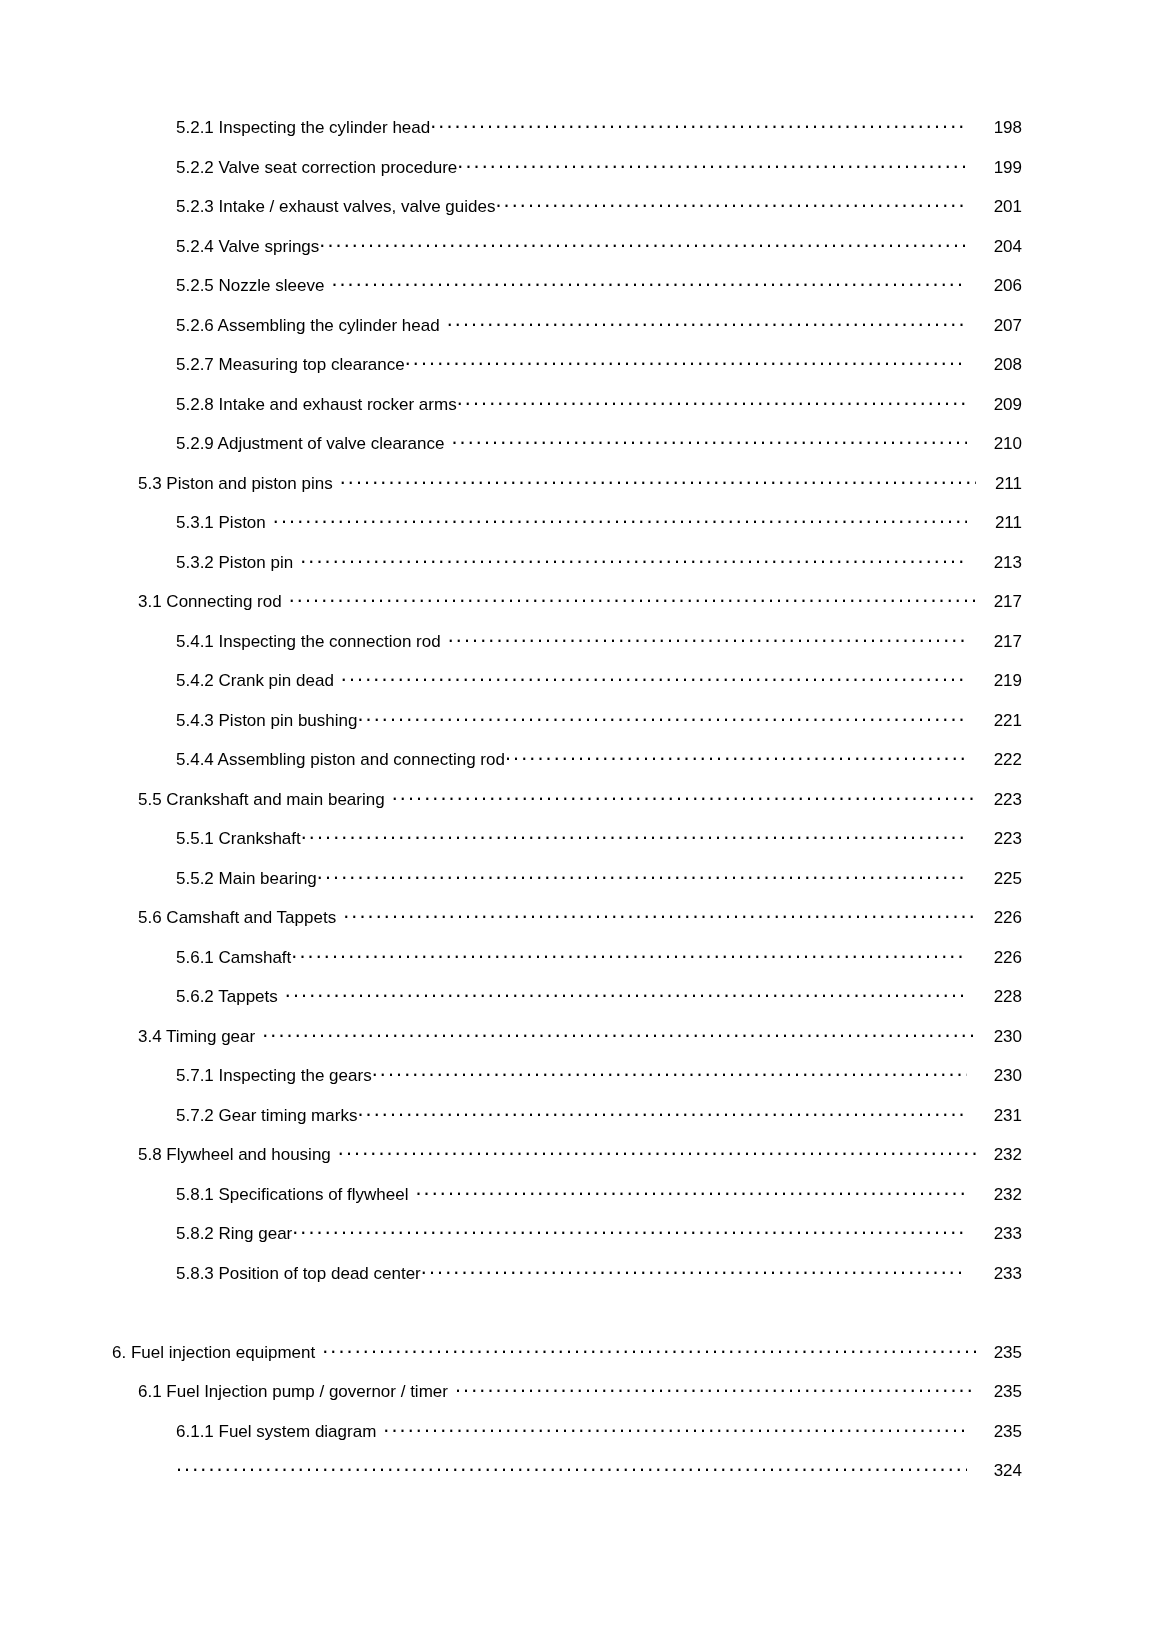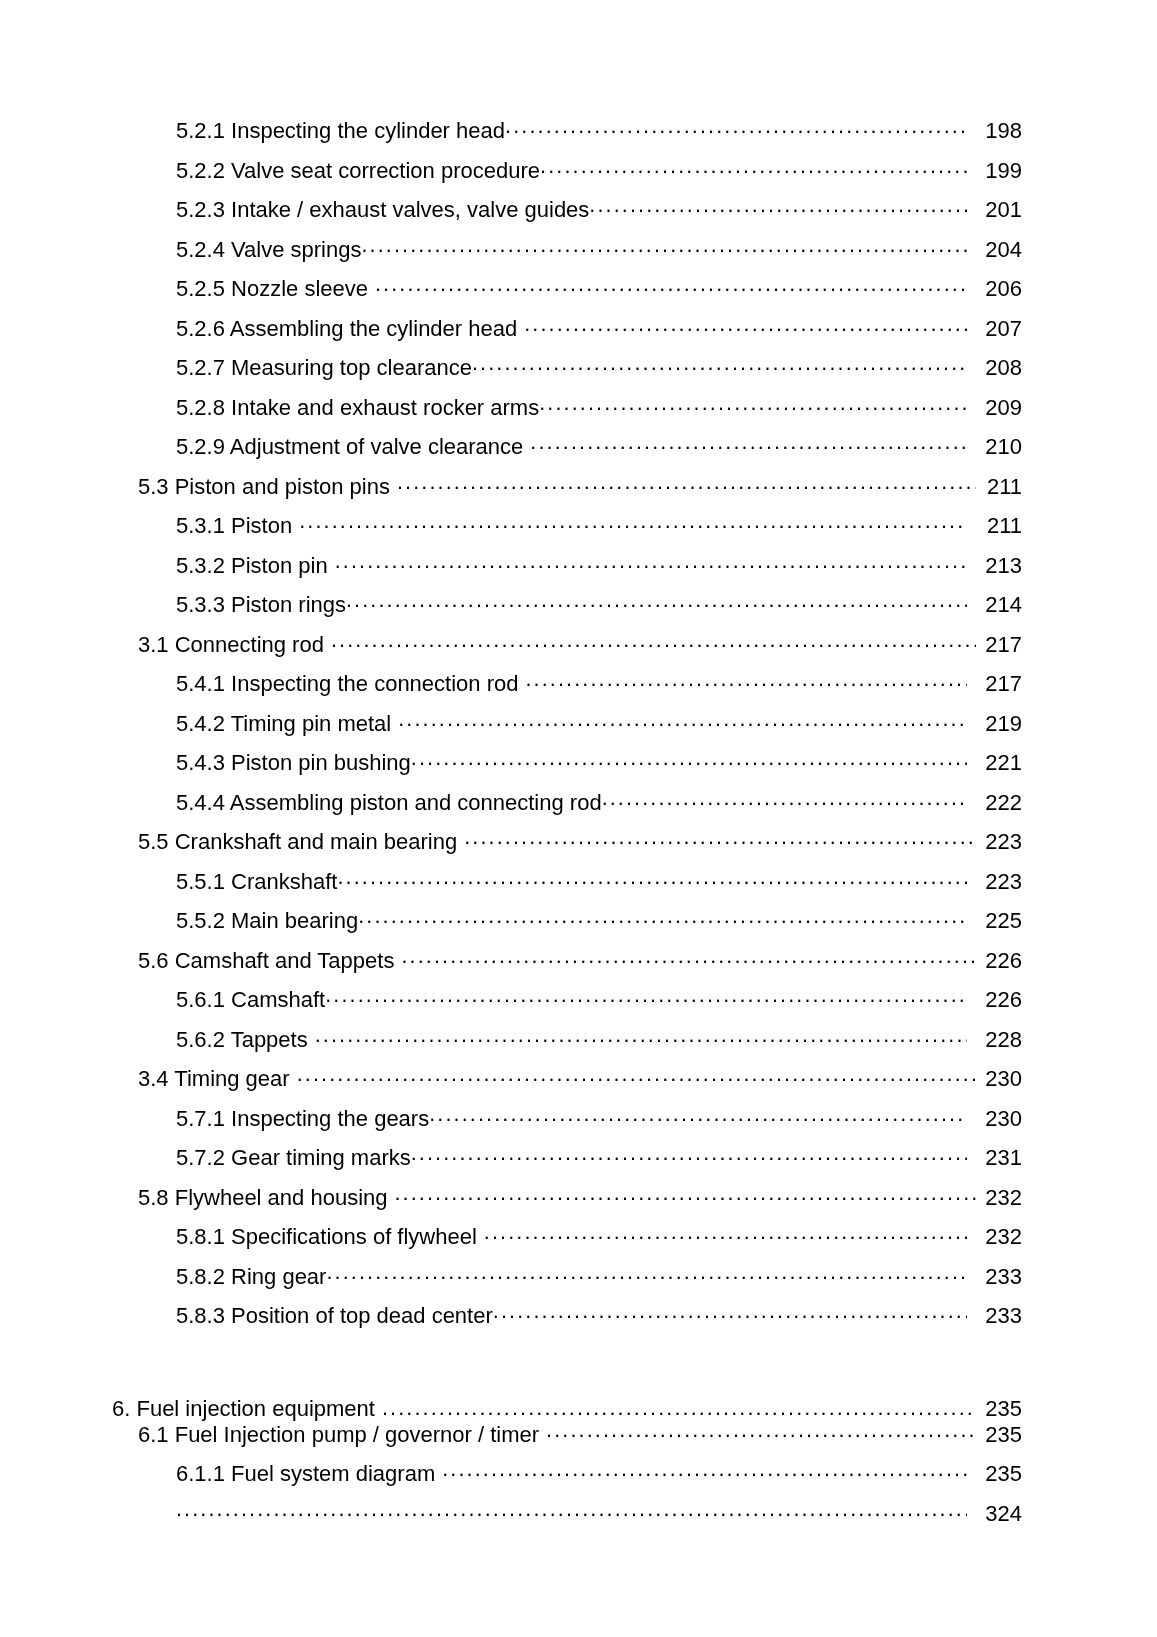--- a/index.html
+++ b/index.html
@@ -26,7 +26,7 @@
   .toc-entry {
     display: flex;
     align-items: baseline;
-    font-size: 22px;
+    font-size: 17px;
     line-height: 1;
     height: 39.5px;
     white-space: nowrap;

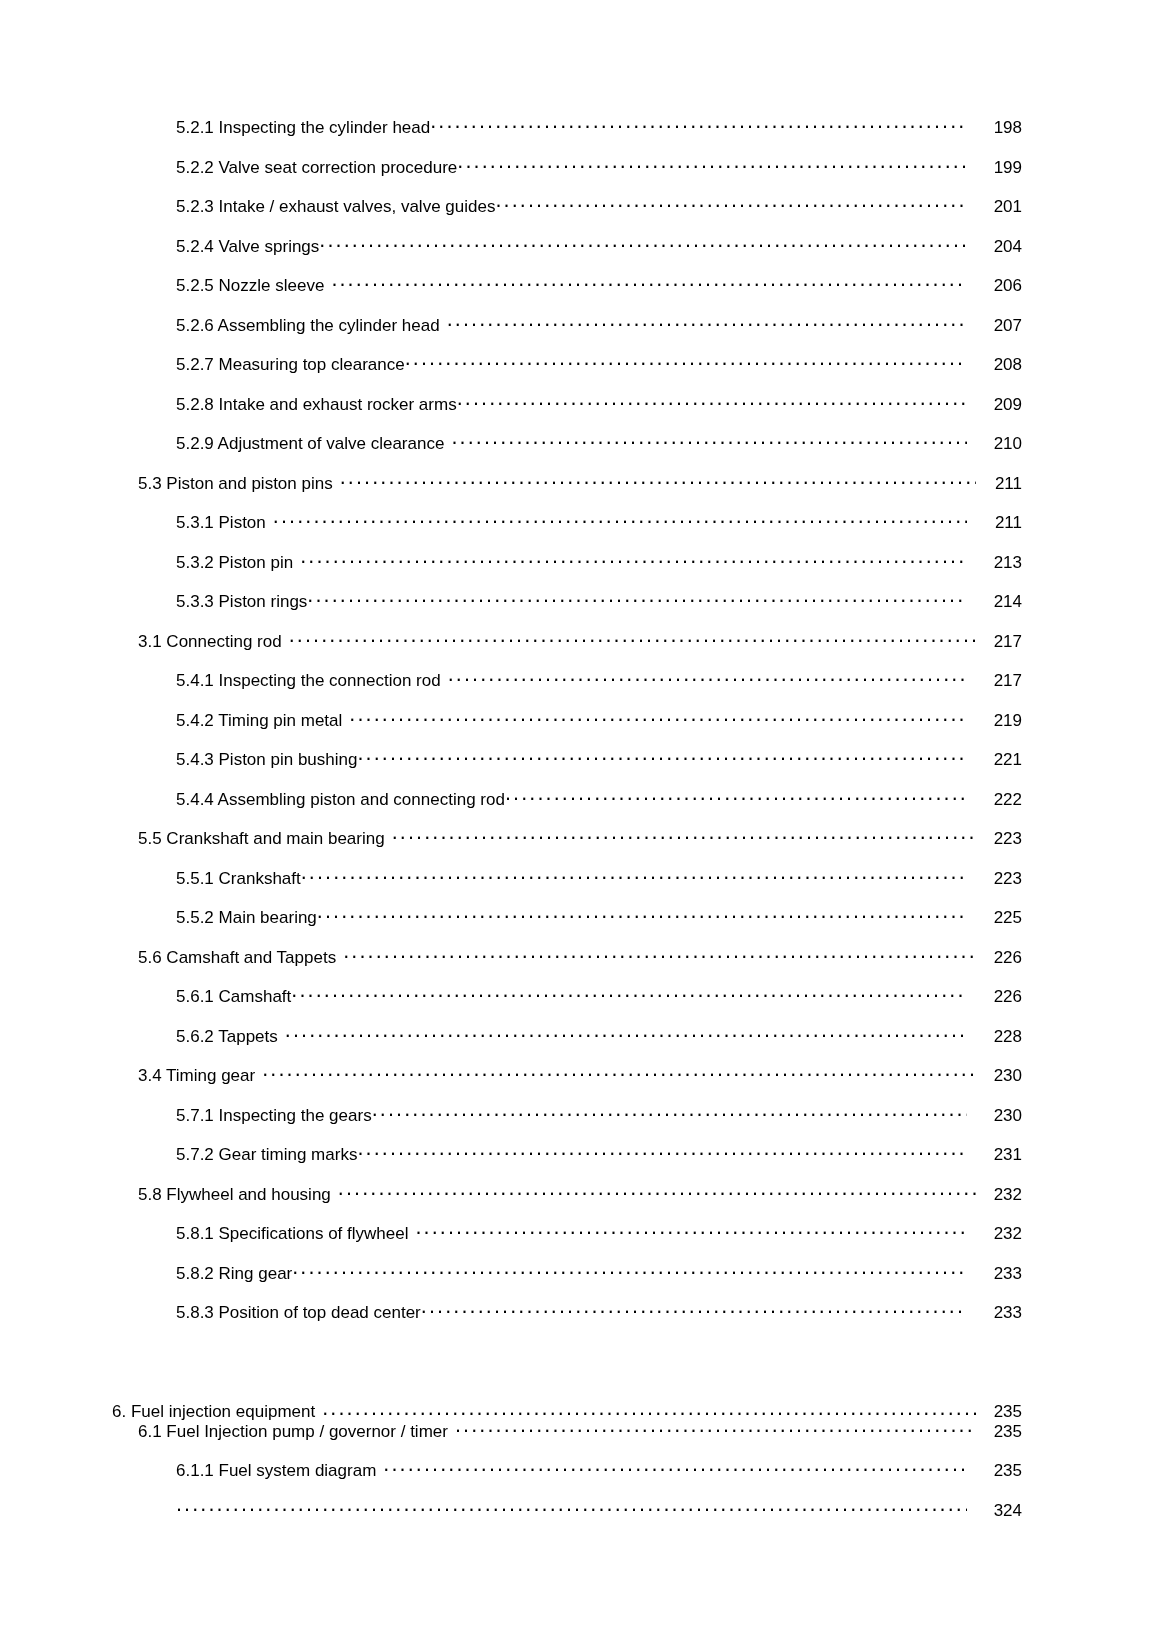--- a/index.html
+++ b/index.html
@@ -136,11 +136,6 @@
         <span class="leader"></span>
         <span class="entry-page">213</span>
       </div>
-      <div class="toc-entry lvl-3 gap-small">
-        <span class="entry-title">5.3.3 Piston rings</span>
-        <span class="leader"></span>
-        <span class="entry-page">214</span>
-      </div>
       <div class="toc-entry lvl-2 gap-none pre-space">
         <span class="entry-title">3.1 Connecting rod</span>
         <span class="leader"></span>

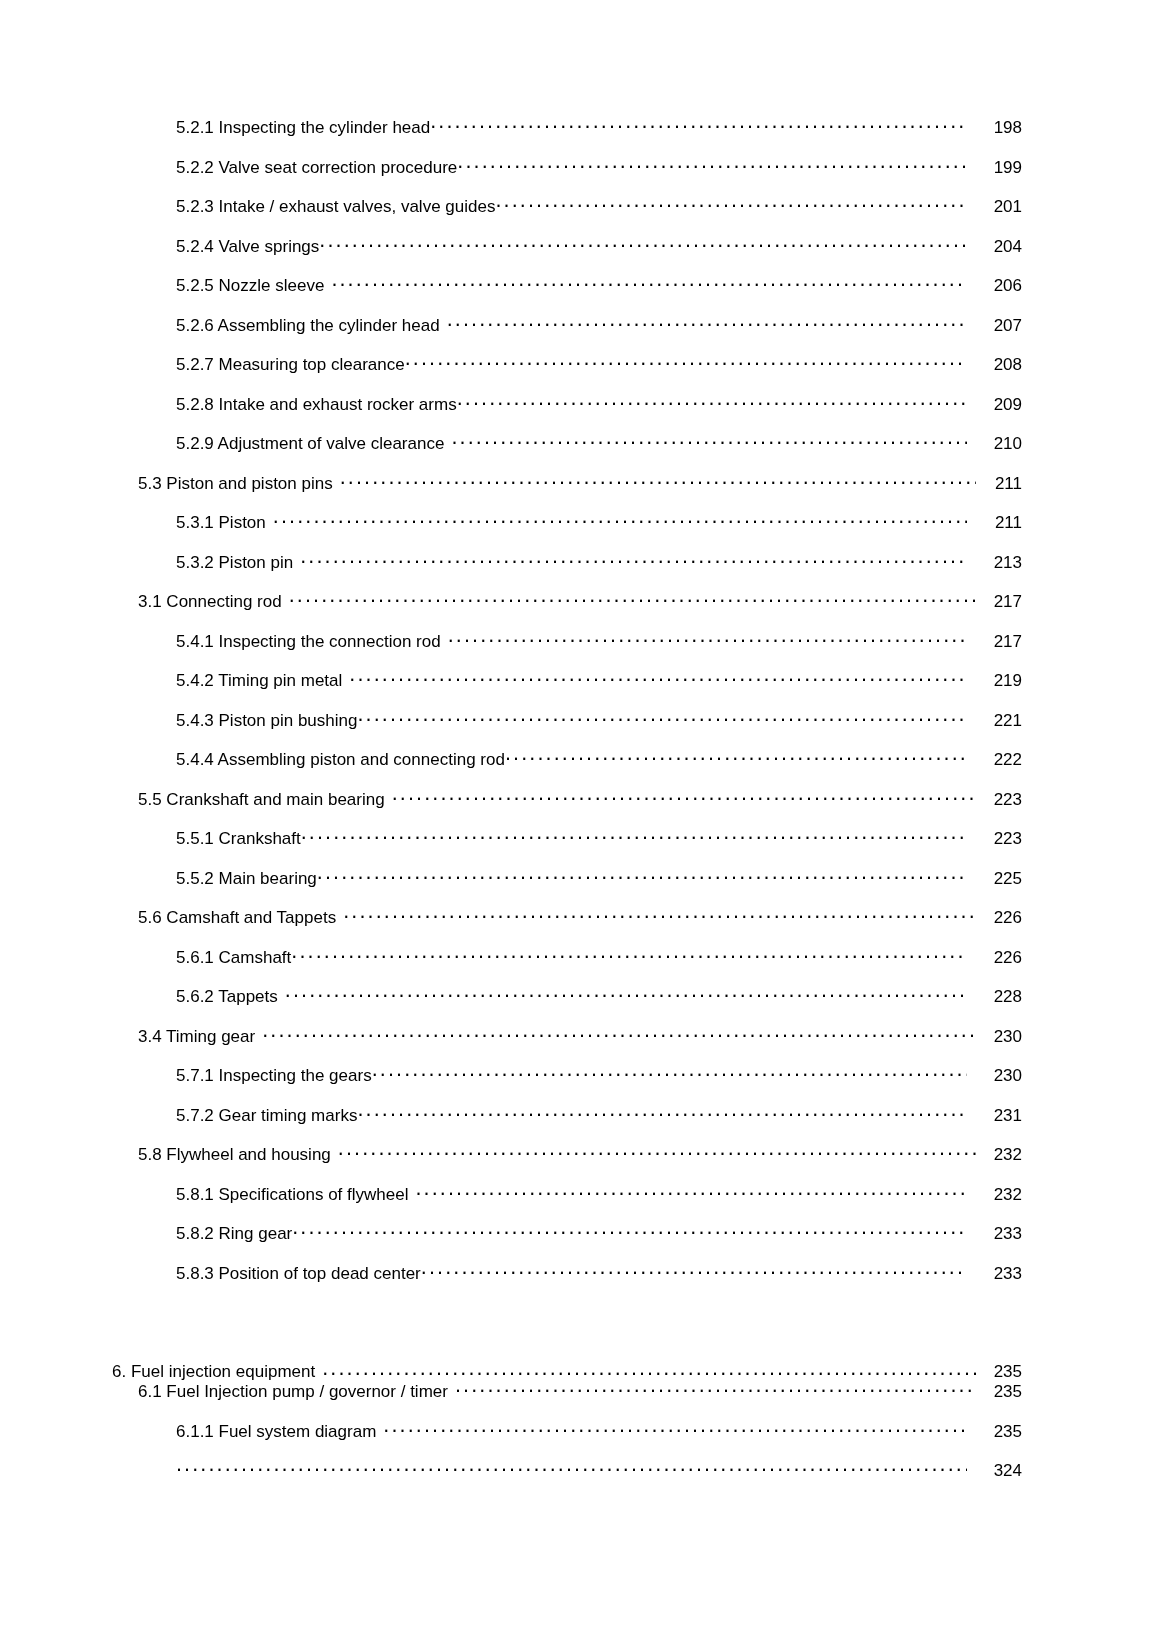--- a/index.html
+++ b/index.html
@@ -147,7 +147,7 @@
         <span class="entry-page">217</span>
       </div>
       <div class="toc-entry lvl-3 gap-small pre-space">
-        <span class="entry-title">5.4.2 Timing pin metal</span>
+        <span class="entry-title">5.4.2 Crank pin dead</span>
         <span class="leader"></span>
         <span class="entry-page">219</span>
       </div>

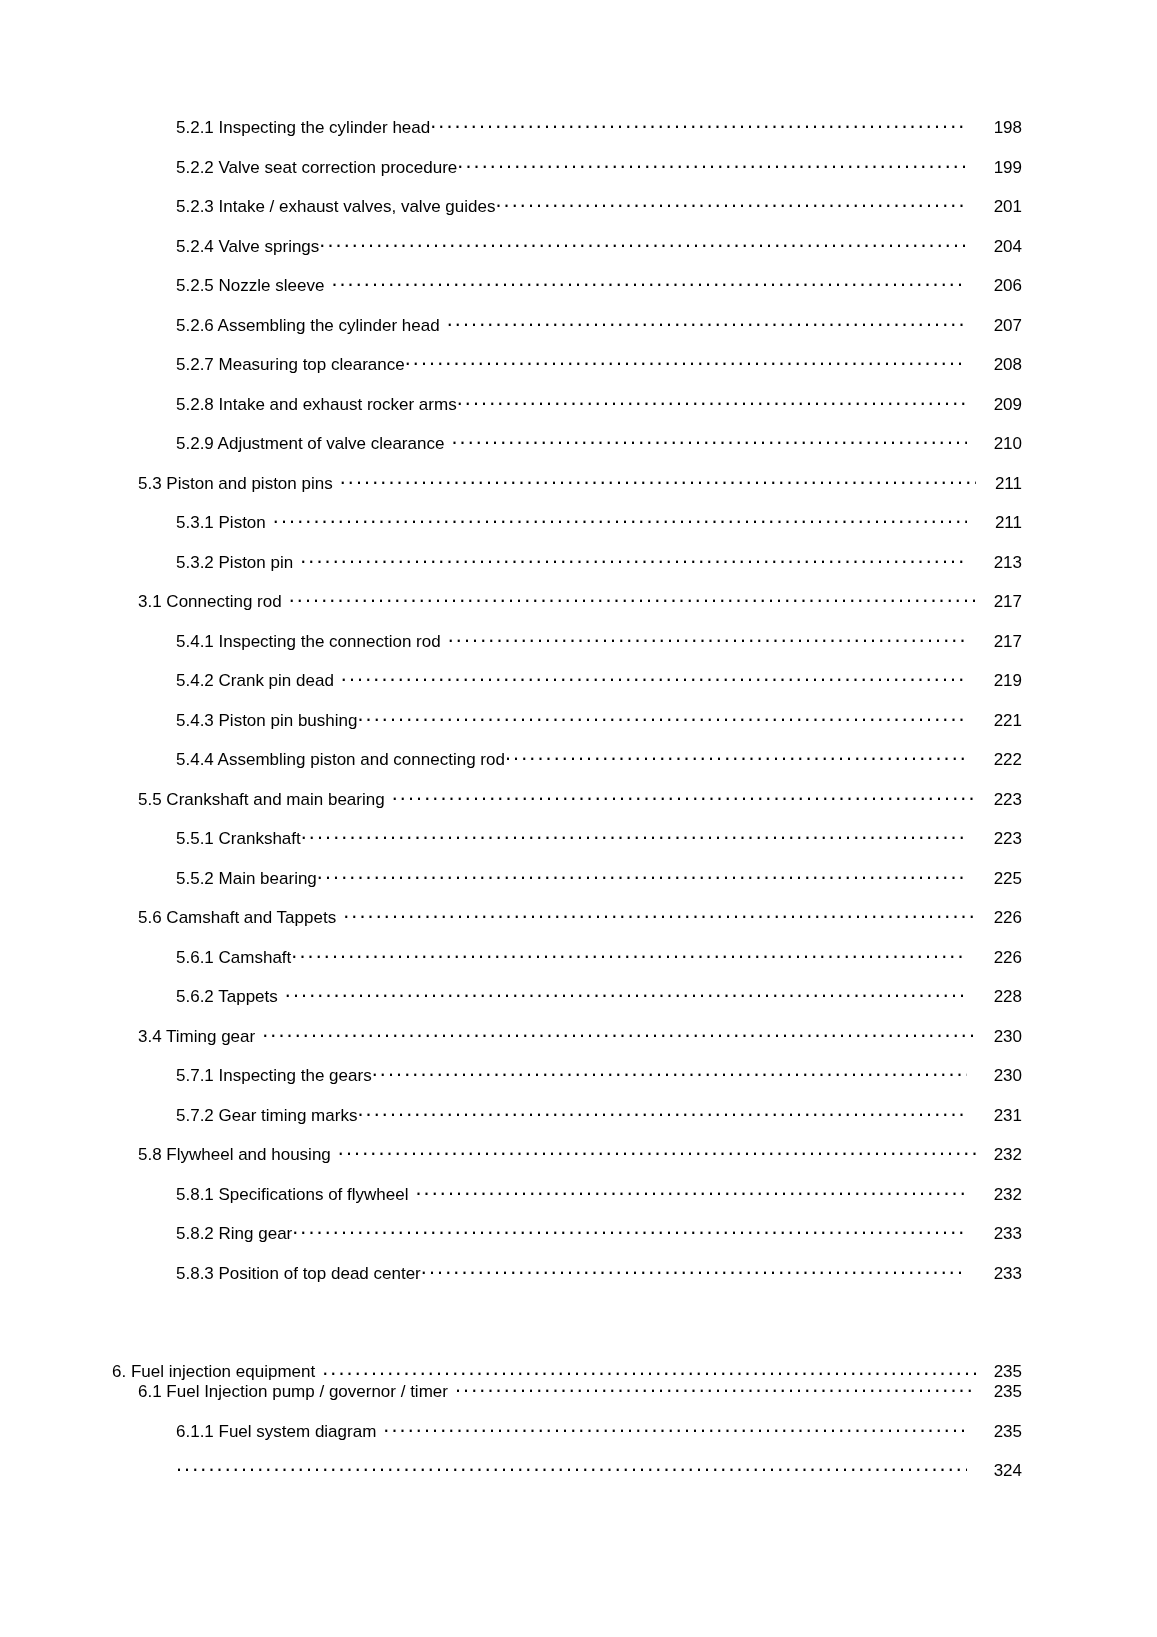--- a/index.html
+++ b/index.html
@@ -32,7 +32,7 @@
     white-space: nowrap;
   }
   
-  .lvl-1 { padding-left: 0px; align-items: flex-end; }
+  .lvl-1 { padding-left: 0px; }
   .lvl-2 { padding-left: 26px; }
   .lvl-3 { padding-left: 64px; }
 

